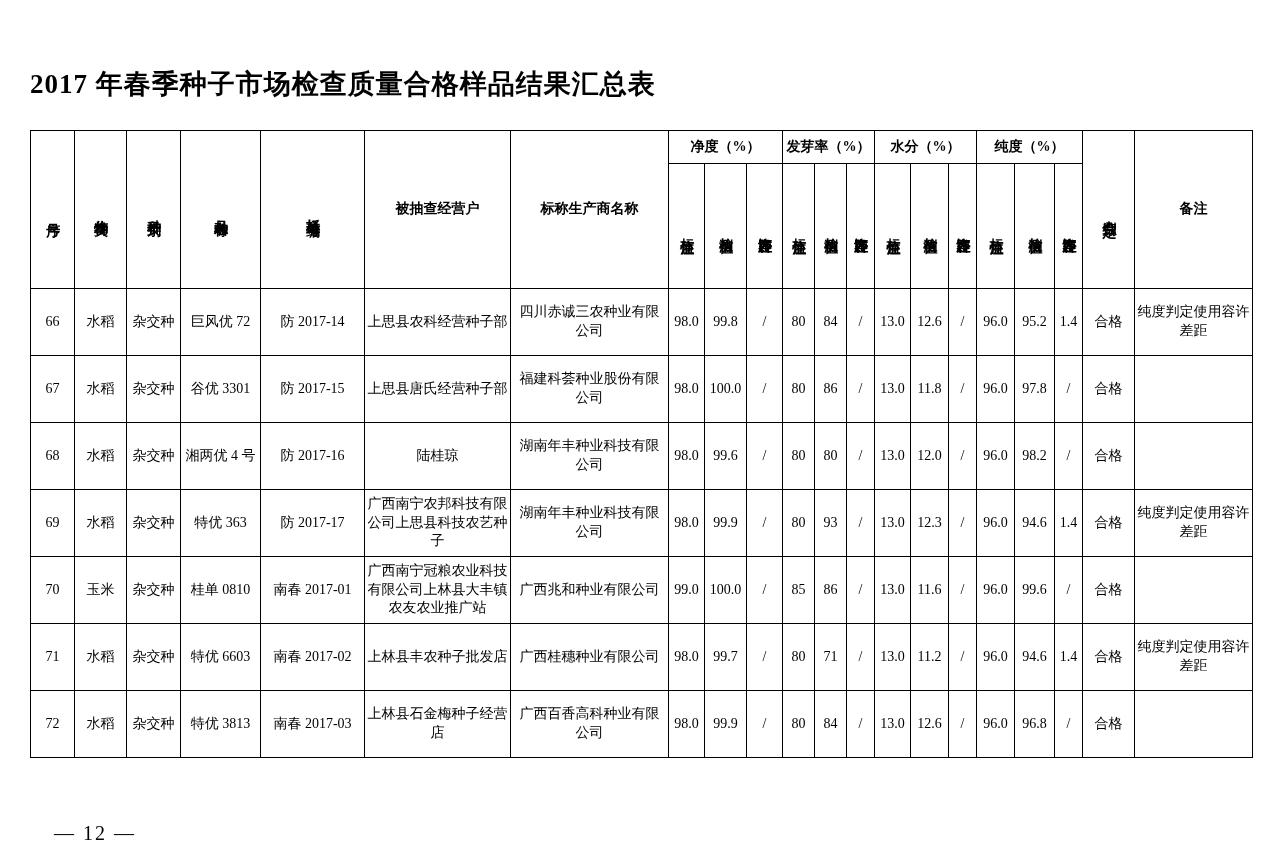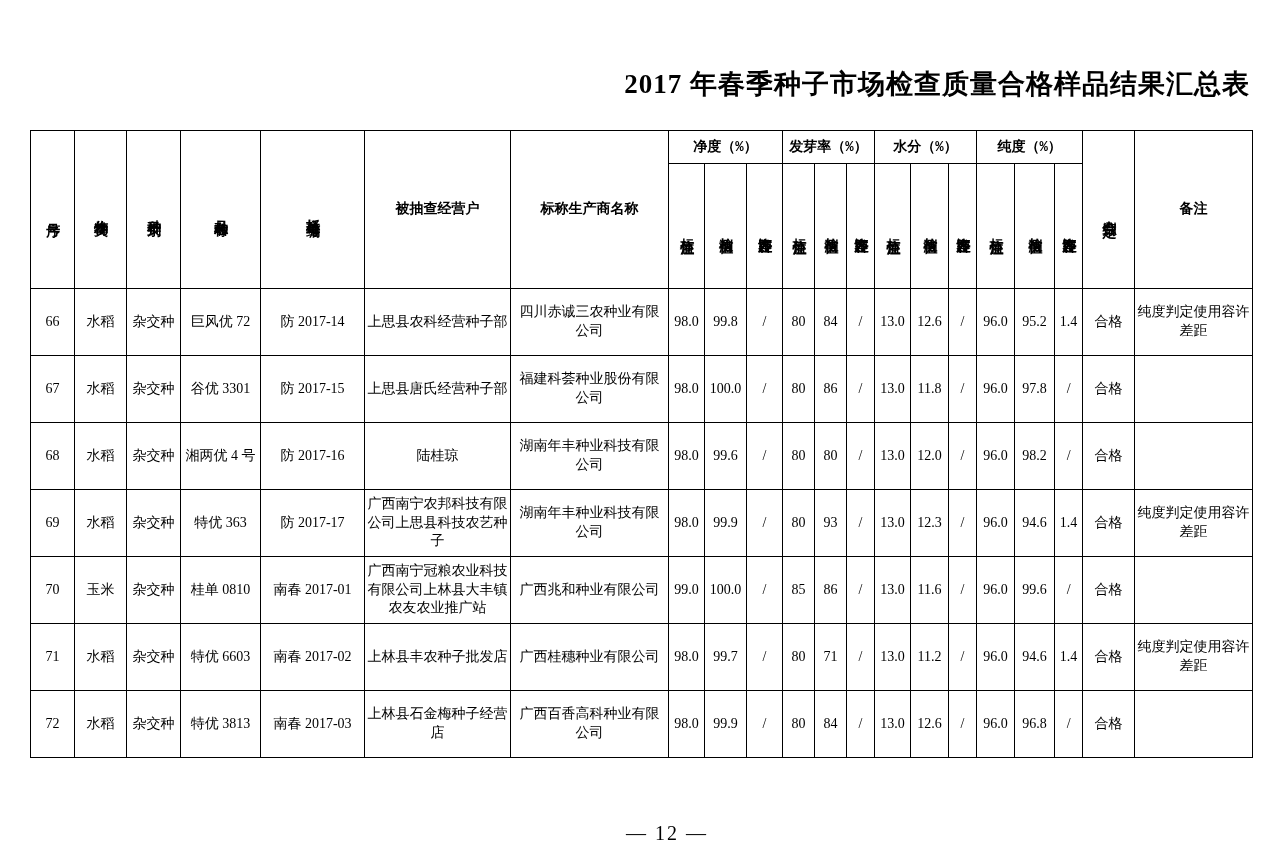--- a/index.html
+++ b/index.html
@@ -22,7 +22,7 @@
     position: relative;
   }
   .doc-title {
-    text-align: right;
+    text-align: left;
     font-size: 27px;
     font-weight: bold;
     letter-spacing: 1px;

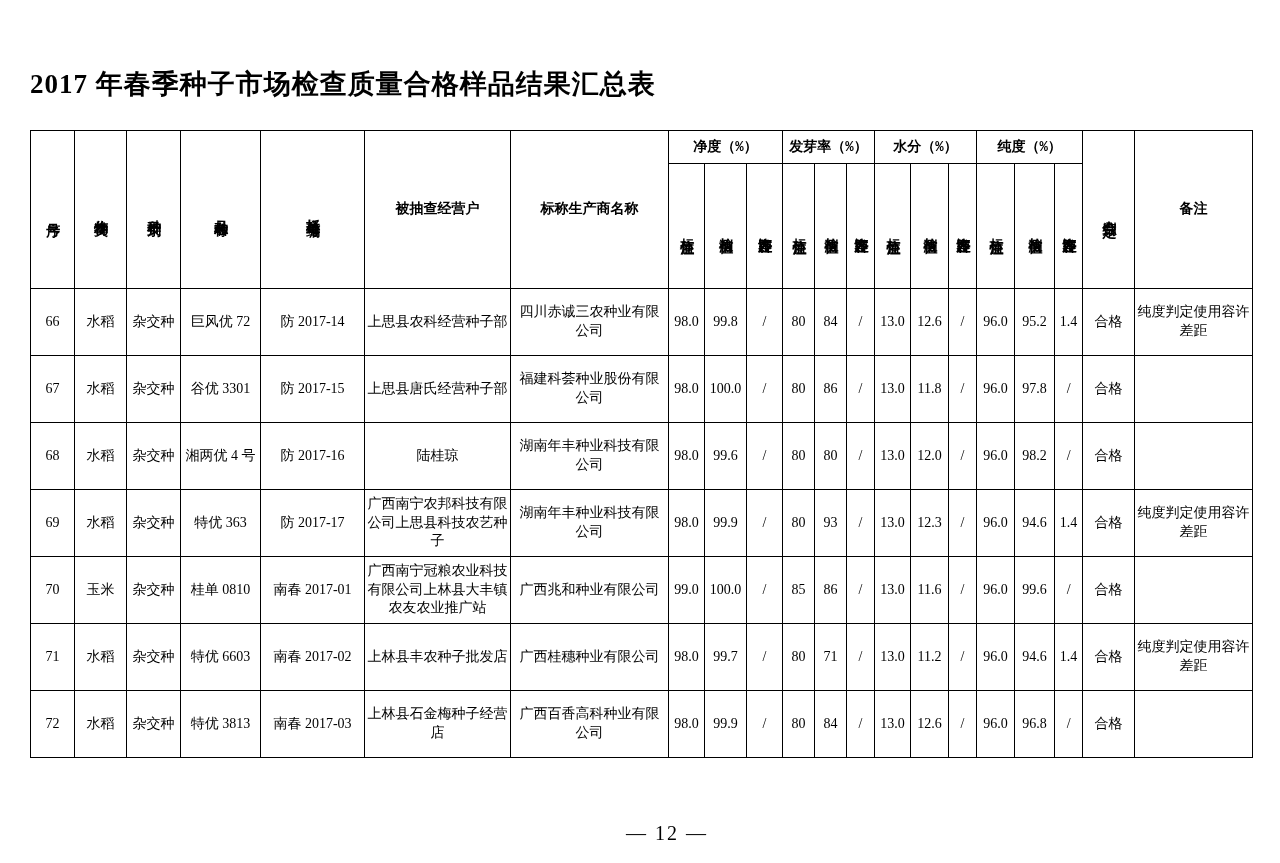--- a/index.html
+++ b/index.html
@@ -48,7 +48,7 @@
   th.grp {
     font-size: 15px;
     height: 28px;
-    font-family: Liberation Mono, monospace;
+    font-family: Liberation Serif, serif;
   }
   th.vert {
     font-size: 15px;

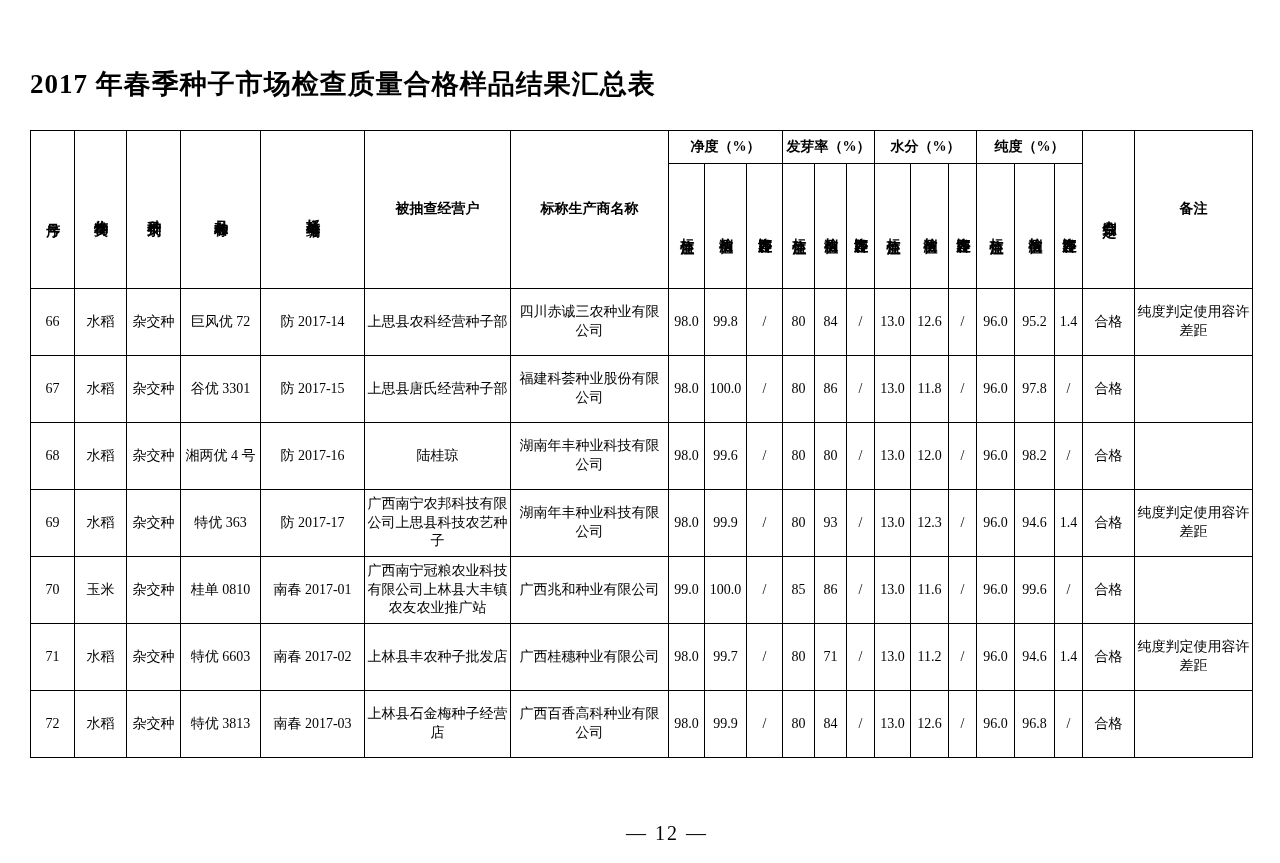--- a/index.html
+++ b/index.html
@@ -88,7 +88,7 @@
     left: 0;
     bottom: 18px;
     width: 1280px;
-    text-align: center;
+    text-align: left;
     padding-left: 54px;
     box-sizing: border-box;
     font-size: 20px;

